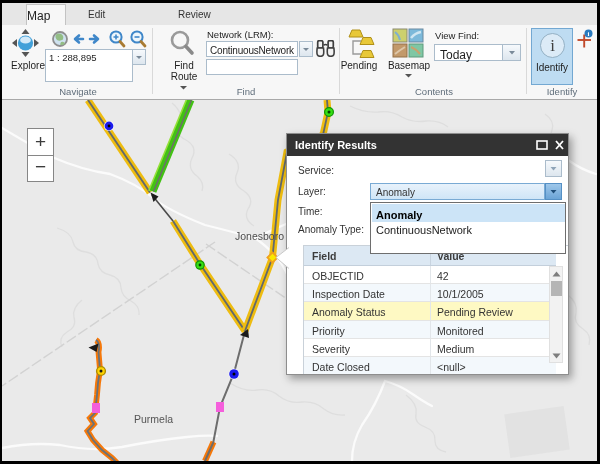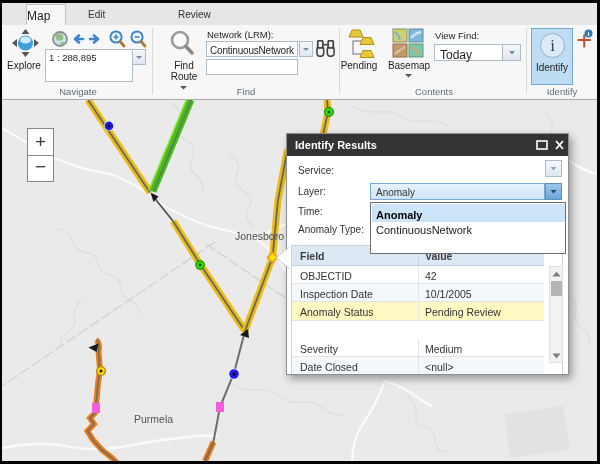--- a/index.html
+++ b/index.html
@@ -55,7 +55,7 @@
       <circle cx="17.5" cy="15" r="7.6" fill="#41a0d9"></circle>
       <ellipse cx="17.5" cy="12" rx="5.4" ry="3.6" fill="#d3e9f8"></ellipse>
     </svg></div>
-    <div class="abs rtxt" style="left:5px;top:35px;width:38px;text-align:left">Explore</div>
+    <div class="abs rtxt" style="left:5px;top:35px;width:38px;text-align:right">Explore</div>
     <div class="abs" id="nav-icons" style="left:48px;top:4px;width:100px;height:20px"><svg width="100" height="20" viewBox="0 0 100 20">
       <circle cx="10" cy="10" r="7" fill="#cfe2ef" stroke="#8e8e8e" stroke-width="1.8"></circle>
       <path d="M6 5.5 q3.5 -2 6.5 0.5 q1.5 2 0.5 4.5 q-3 2 -6 0.5 q-2.5 -3 -1 -5.5 Z" fill="#93bd85"></path>

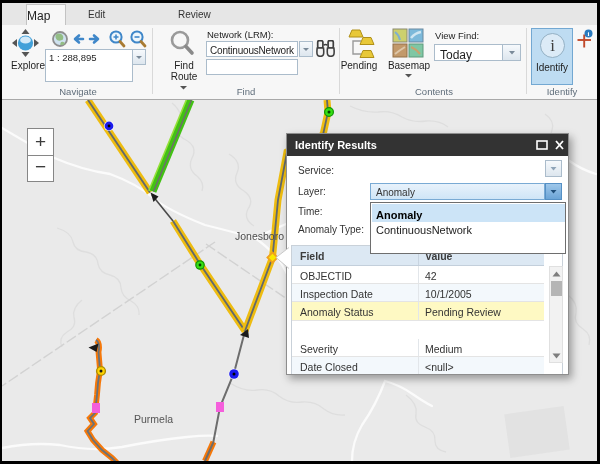--- a/index.html
+++ b/index.html
@@ -25,7 +25,7 @@
 .pcbtn{left:258px;width:17px;height:17px;box-sizing:border-box}
 #ddlist{left:83px;top:68px;width:196px;height:52px;background:#fff;border:1px solid #6e6e6e;box-sizing:border-box;overflow:hidden;z-index:5}
 .dditem{left:1px;width:193px;font-size:11px;color:#222;padding:0 0 0 4px;box-sizing:border-box;white-space:nowrap}
-#ptable{left:4px;top:111px;width:272px;height:129px;border:1px solid #c9d1d9;border-bottom:none;box-sizing:border-box;overflow:hidden}
+#ptable{left:16px;top:111px;width:272px;height:129px;border:1px solid #c9d1d9;border-bottom:none;box-sizing:border-box;overflow:hidden}
 .trow{left:0;width:252px;height:18.2px;font-size:10.5px;color:#333;border-bottom:1px solid #e4e4e4;box-sizing:border-box}
 .tcell1{position:absolute;left:8px;top:4px;white-space:nowrap}
 .tcell2{position:absolute;left:133px;top:4px;white-space:nowrap}

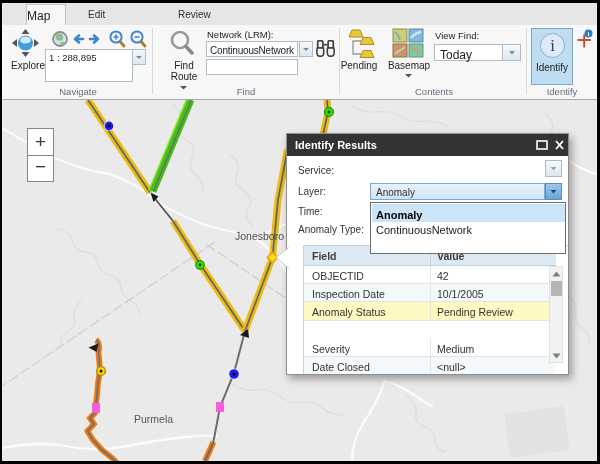--- a/index.html
+++ b/index.html
@@ -279,6 +279,11 @@
             <span class="tcell2">Pending Review</span>
             <span class="coldiv"></span>
           </div>
+        <div class="abs trow" style="top:74.6px;background:#f3f8fc">
+            <span class="tcell1">Priority</span>
+            <span class="tcell2">Monitored</span>
+            <span class="coldiv"></span>
+          </div>
         <div class="abs trow" style="top:92.8px;background:#fff">
             <span class="tcell1">Severity</span>
             <span class="tcell2">Medium</span>

